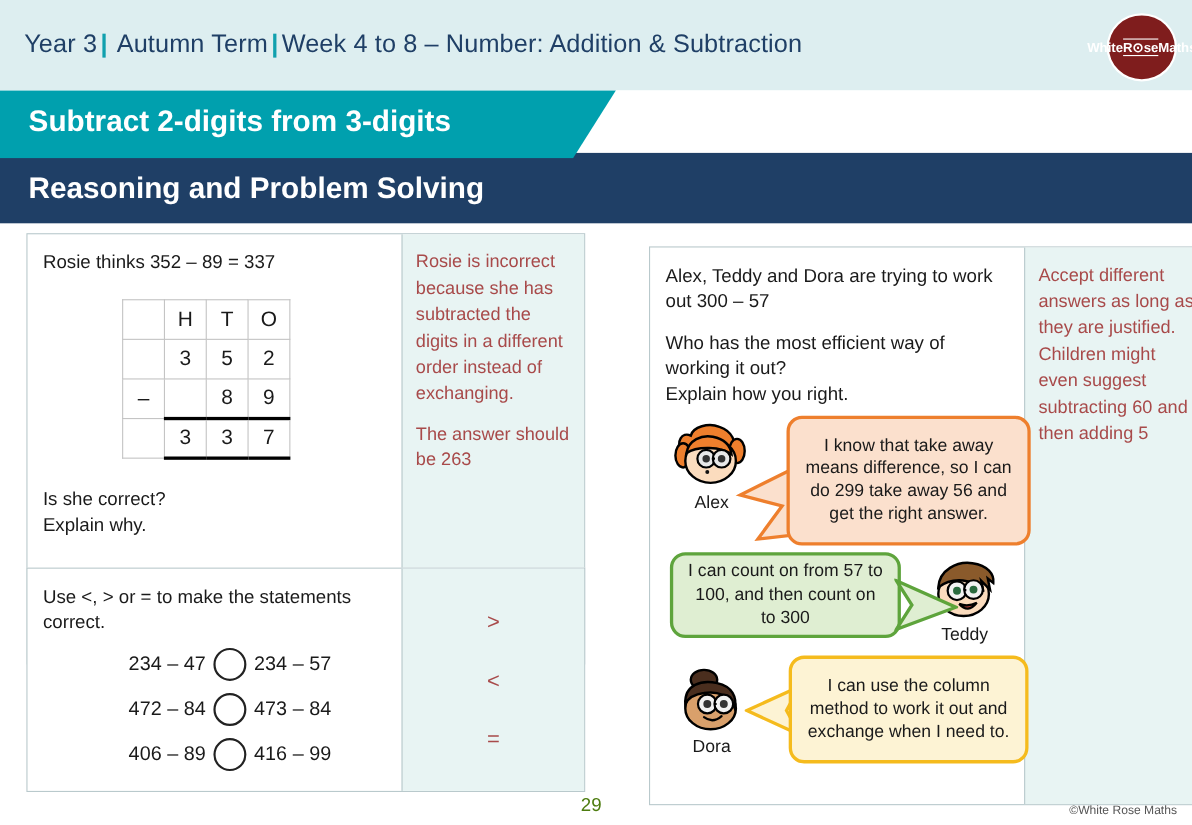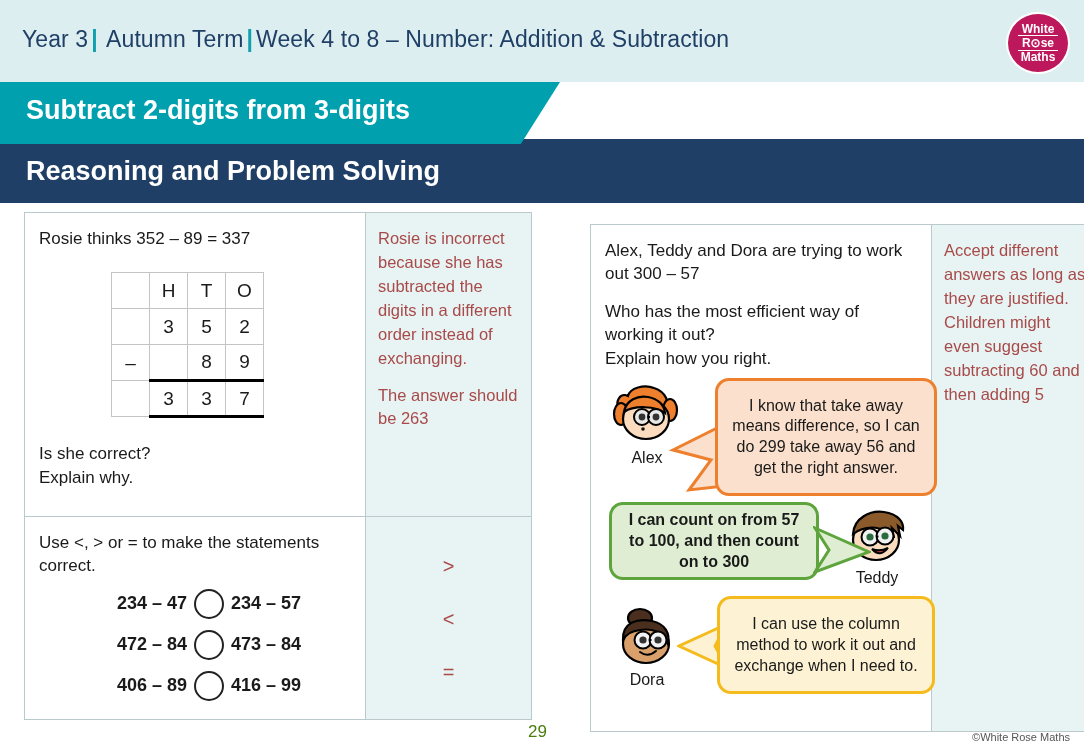--- a/index.html
+++ b/index.html
@@ -28,9 +28,9 @@
     position: absolute; left: 1006px; top: 12px;
     width: 64px; height: 62px;
     border-radius: 50%;
-    background: #be185d;
+    background: #7f1d1d;
     border: 2px solid #ffffff;
-    display: flex; flex-direction: column;
+    display: flex; flex-direction: row;
     align-items: center; justify-content: center;
     line-height: 1.02;
   }

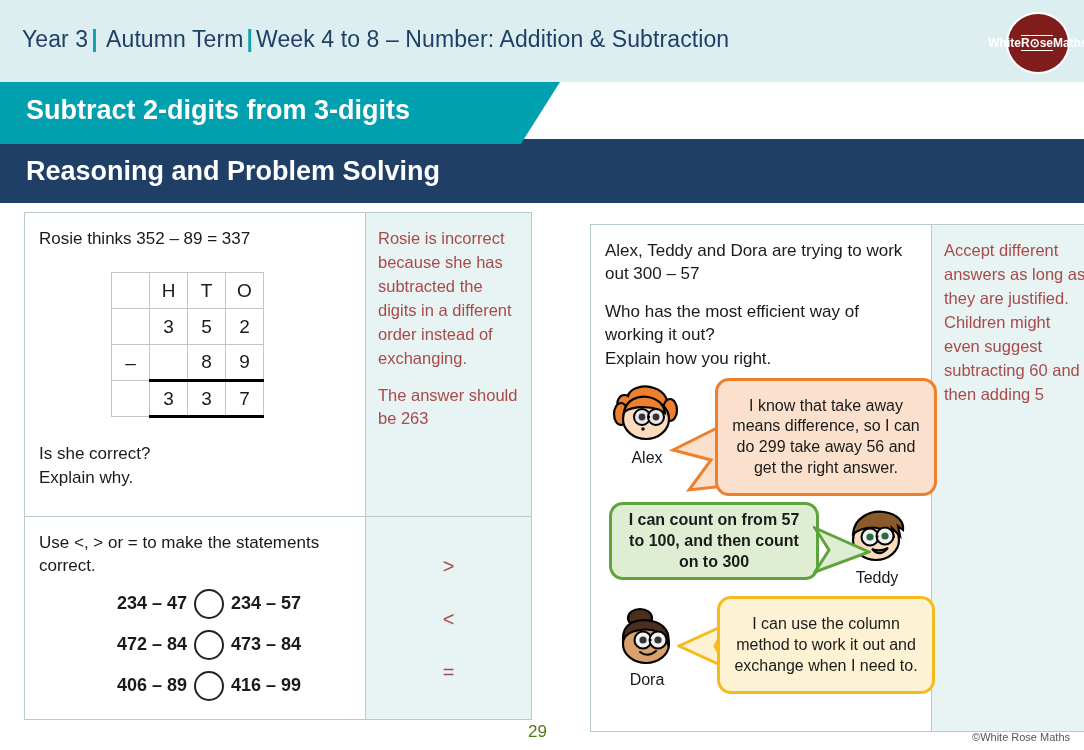--- a/index.html
+++ b/index.html
@@ -288,7 +288,7 @@
             </div>
             <div class="char-name">Teddy</div>
           </div>
-          <div class="bubble green" style="left:4px; top:0; width:210px; height:78px;font-weight:bold;">I can count on from 57 to 100, and then count on to 300</div>
+          <div class="bubble green" style="left:4px; top:0; width:210px; height:78px;">I can count on from 57 to 100, and then count on to 300</div>
           <svg style="position:absolute; left:208px; top:24px;" width="58" height="48" viewBox="0 0 58 48">
             <path d="M2 2 L56 26 L2 46 L16 24 Z" fill="#dfeed2" stroke="#5ea43c" stroke-width="3"></path>
           </svg>

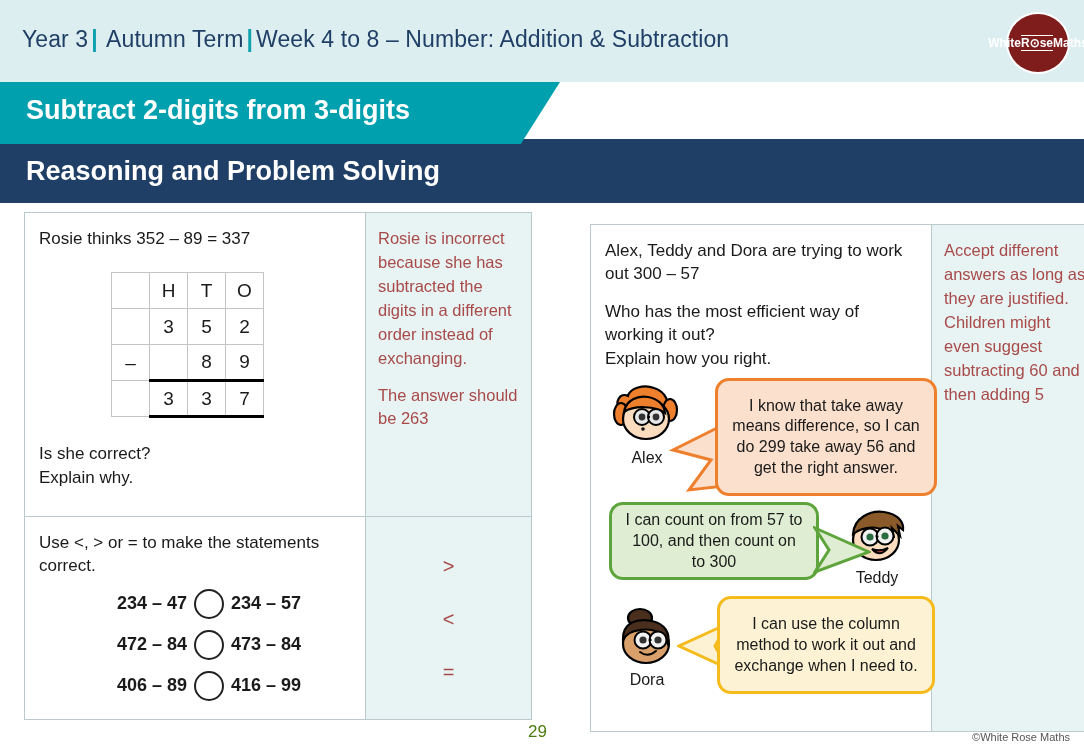--- a/index.html
+++ b/index.html
@@ -96,7 +96,6 @@
     display: flex; align-items: center; justify-content: center;
     font-size: 18px; color: #1a1a1a; margin-top: 11px;
     padding-left: 26px;
-    font-weight: bold;
   }
   .stmt .circle {
     display: inline-block; width: 30px; height: 30px;

